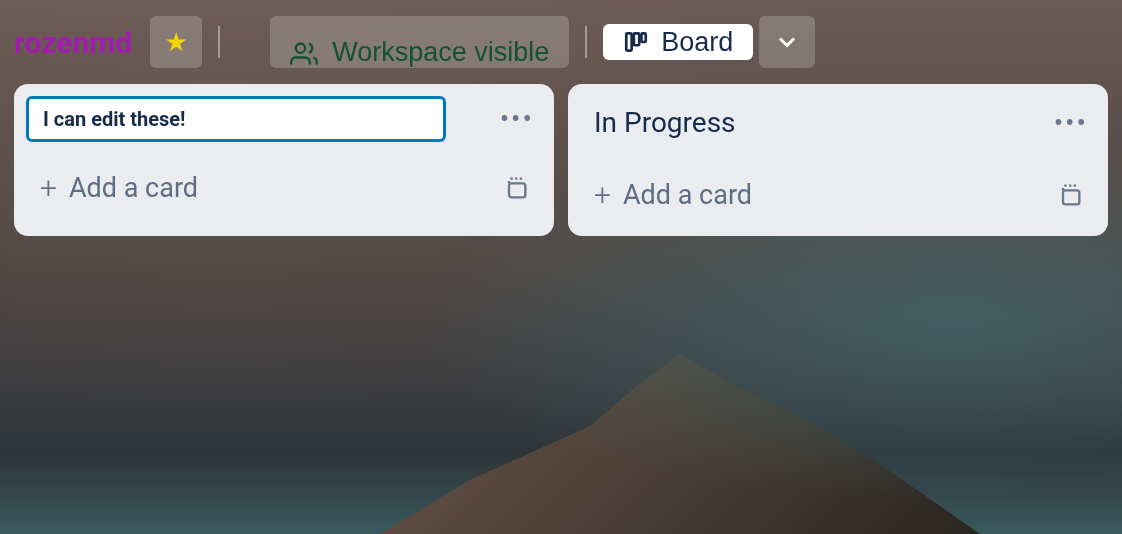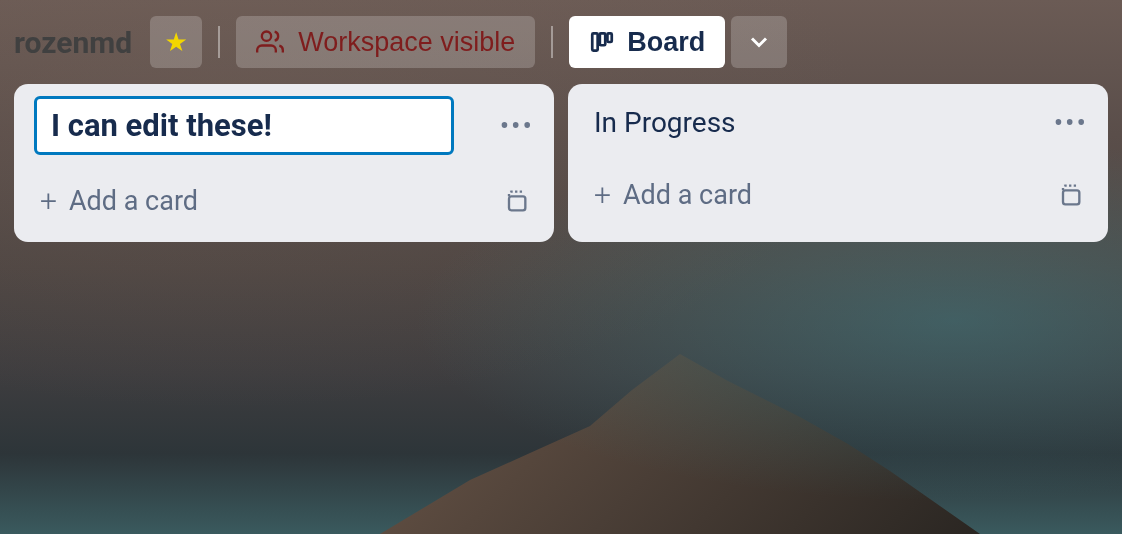--- a/index.html
+++ b/index.html
@@ -49,7 +49,7 @@
     }
     
     .board-name {
-      color: #404040;
+      color: #a21caf;
       font-size: 30px;
       font-weight: 700;
       margin-right: 12px;

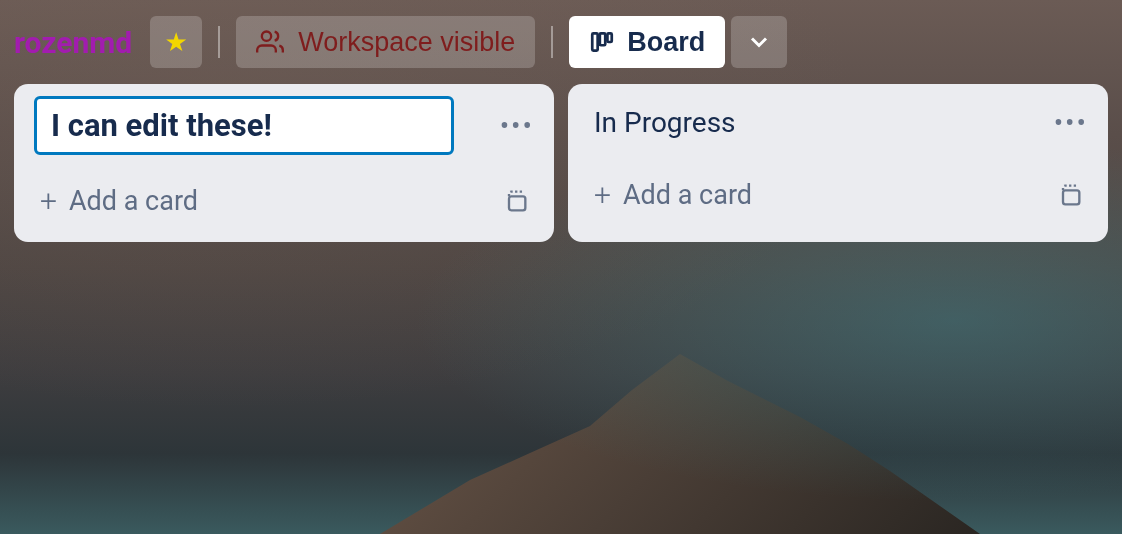--- a/index.html
+++ b/index.html
@@ -87,13 +87,14 @@
       border-radius: 6px;
       height: 52px;
       display: flex;
-      align-items: center;
+      align-items: flex-end;
       gap: 14px;
       padding: 0 20px;
       cursor: pointer;
-      color: #7f1d1d;
+      color: #14532d;
       font-size: 27px;
       font-weight: 400;
+      margin-left: 34px;
     }
     
     .board-btn {

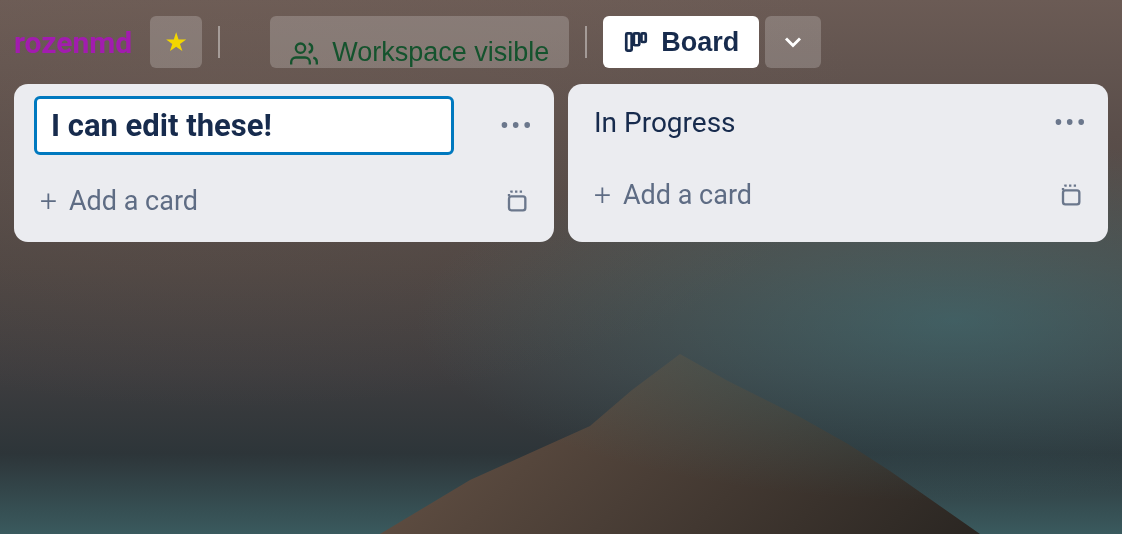--- a/index.html
+++ b/index.html
@@ -101,7 +101,7 @@
       background: #ffffff;
       border: none;
       border-radius: 6px;
-      height: 52px;
+      height: 36px;
       display: flex;
       align-items: center;
       gap: 12px;
@@ -109,7 +109,7 @@
       cursor: pointer;
       color: #172b4d;
       font-size: 27px;
-      font-weight: 700;
+      font-weight: 400;
     }
     
     .board-icon svg {

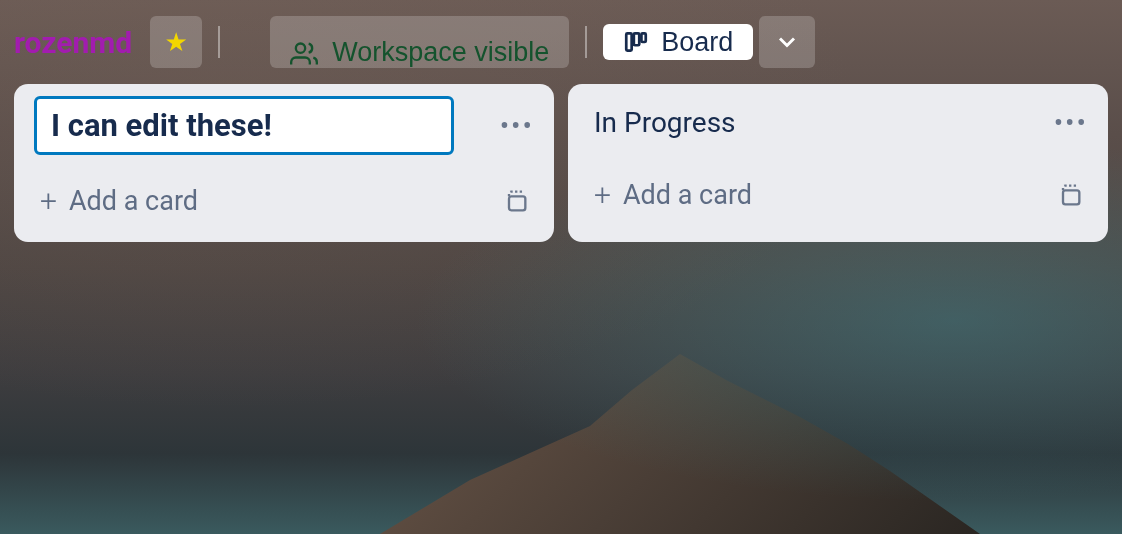--- a/index.html
+++ b/index.html
@@ -156,13 +156,12 @@
       border: 3px solid #0079bf;
       border-radius: 6px;
       padding: 8px 14px;
-      font-size: 31px;
+      font-size: 20px;
       font-weight: 700;
       color: #172b4d;
       font-family: inherit;
       width: 420px;
       outline: none;
-      margin-left: 8px;
     }
     
     .list-title-static {

